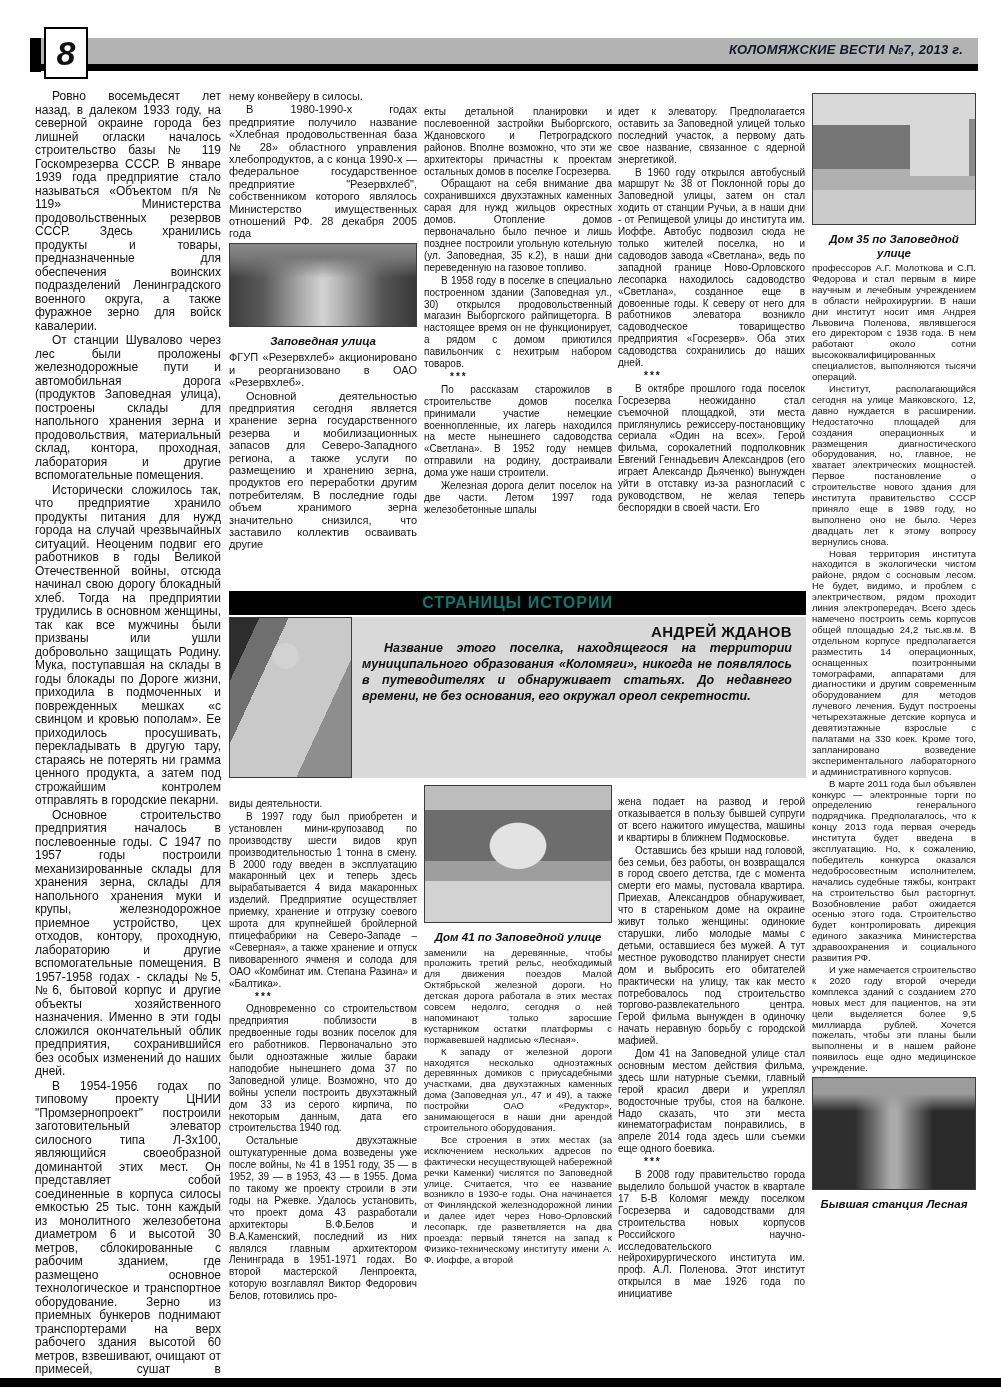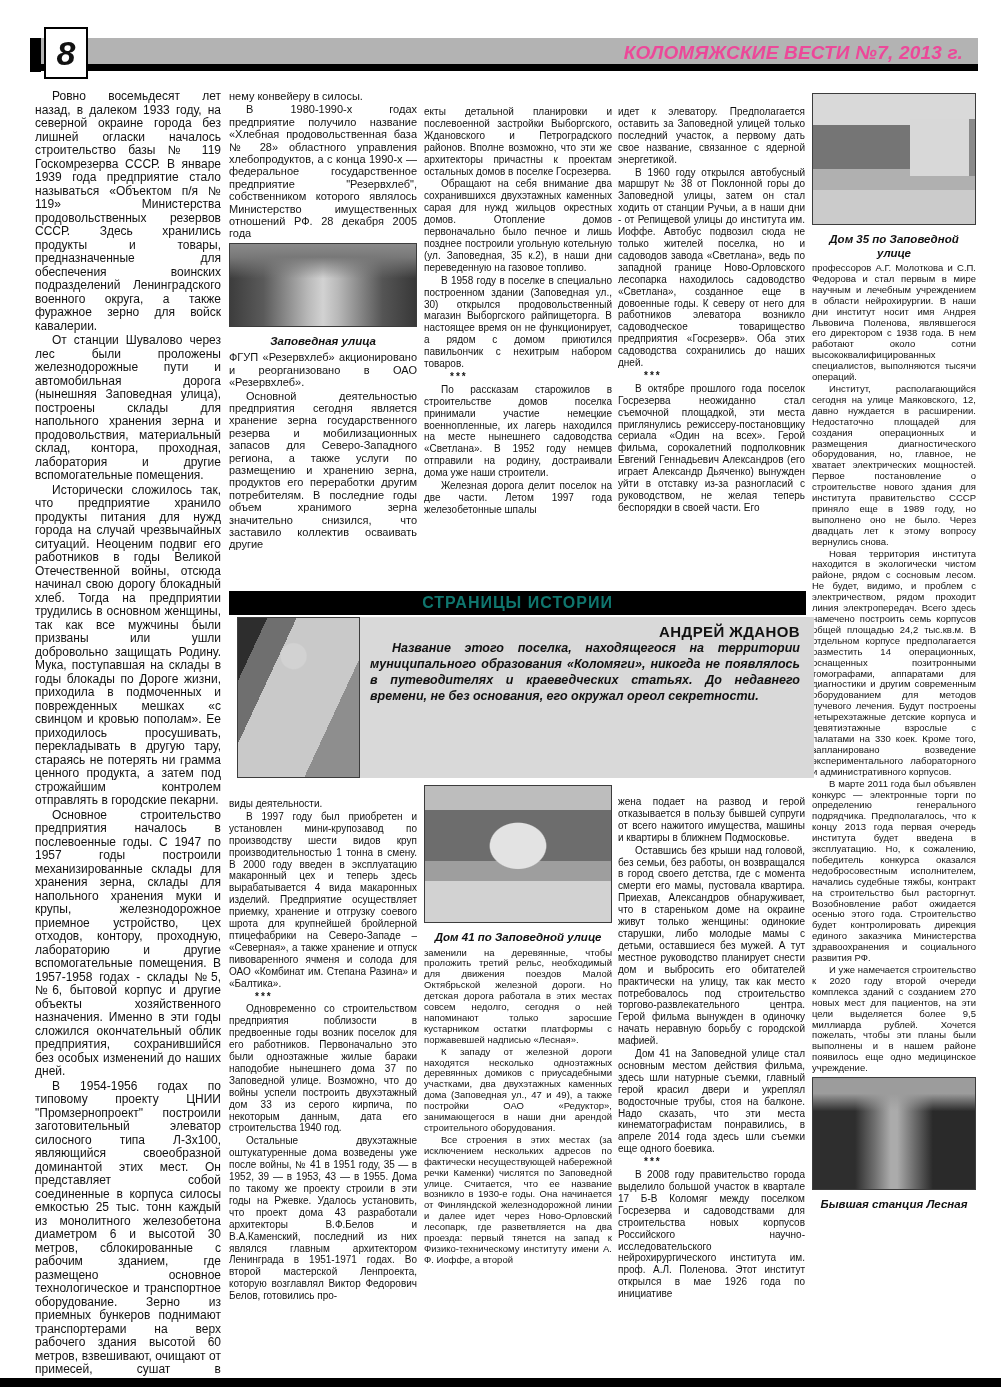--- a/index.html
+++ b/index.html
@@ -8,7 +8,7 @@
   
   .masthead-bar{position:absolute;left:30px;top:38px;width:948px;height:26px;background:#b3b3b3;}
   .masthead{position:absolute;right:38px;top:42px;font-weight:bold;font-style:italic;
-            font-size:19px;color:#ec4899;letter-spacing:.2px;}
+            font-size:13px;color:#0f172a;letter-spacing:.2px;}
   .head-rule{position:absolute;left:30px;top:64px;width:948px;height:7px;background:#000;}
   .pn-notch{position:absolute;left:30px;top:38px;width:11px;height:34px;background:#000;}
   .pagenum{position:absolute;left:44px;top:27px;width:44px;height:52px;background:#fff;

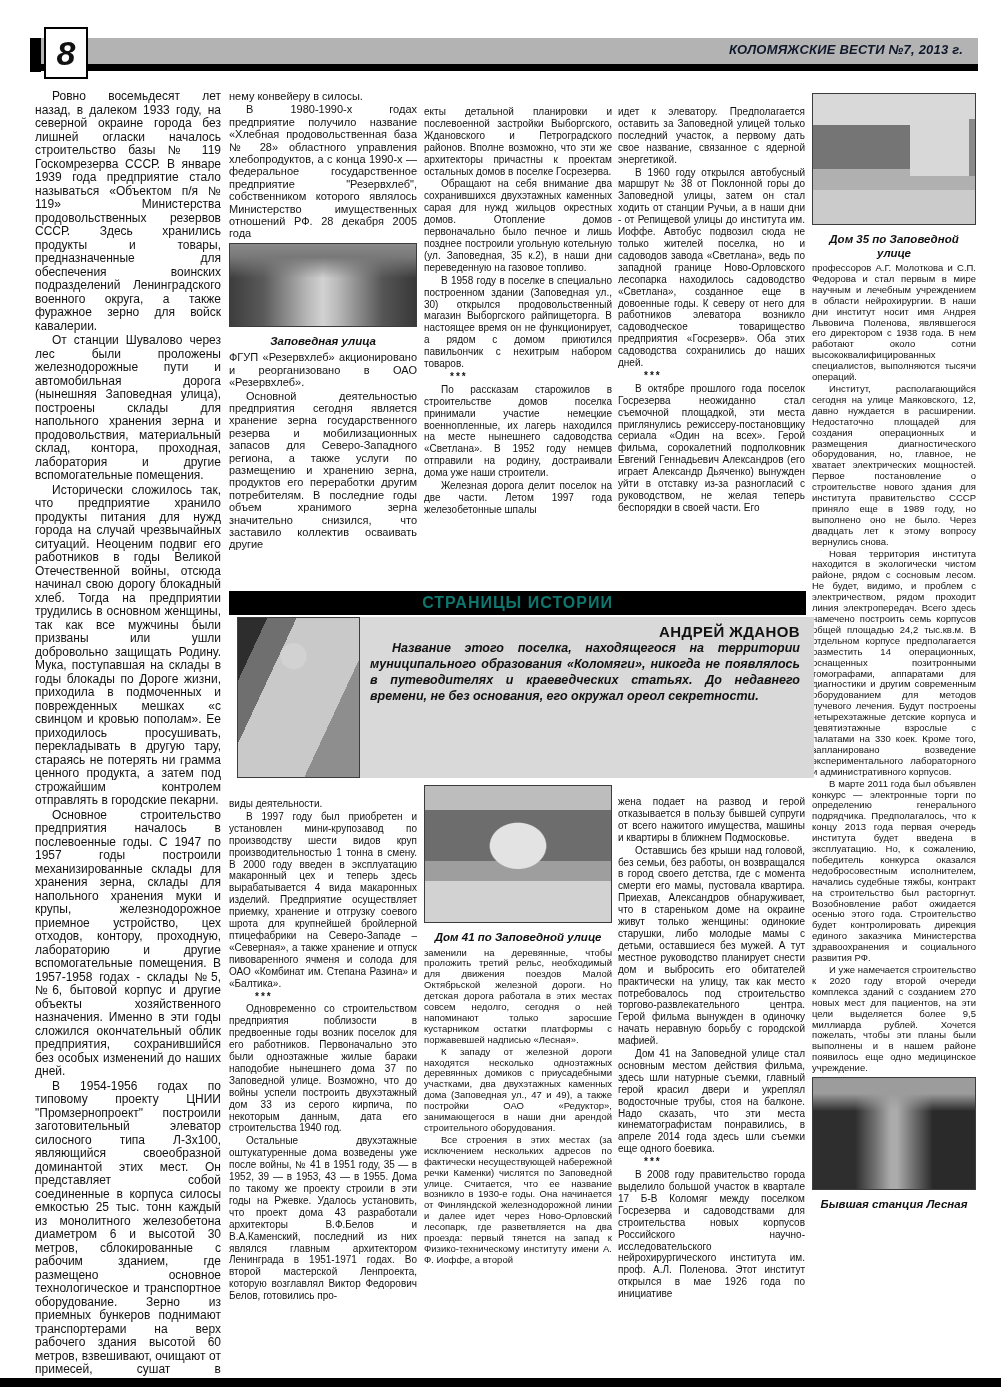--- a/index.html
+++ b/index.html
@@ -71,7 +71,7 @@
 
   <div class="seg f12" style="left:35px;top:90px;width:186px;height:1292px">
       <p>Ровно восемьдесят лет назад, в далеком 1933 году, на северной окраине города без лишней огласки началось строительство базы № 119 Госкомрезерва СССР. В январе 1939 года предприятие стало называться «Объектом п/я № 119» Министерства продовольственных резервов СССР. Здесь хранились продукты и товары, предназначенные для обеспечения воинских подразделений Ленинградского военного округа, а также фуражное зерно для войск кавалерии.</p>
-      <p>От станции Шувалово через лес были проложены железнодорожные пути и автомобильная дорога (нынешняя Заповедная улица), построены склады для напольного хранения зерна и продовольствия, материальный склад, контора, проходная, лаборатория и другие вспомогательные помещения.</p>
+      <p>От станции Шувалово через лес были проложены железнодорожные пути и автомобильная дорога (продуктов Заповедная улица), построены склады для напольного хранения зерна и продовольствия, материальный склад, контора, проходная, лаборатория и другие вспомогательные помещения.</p>
       <p>Исторически сложилось так, что предприятие хранило продукты питания для нужд города на случай чрезвычайных ситуаций. Неоценим подвиг его работников в годы Великой Отечественной войны, отсюда начинал свою дорогу блокадный хлеб. Тогда на предприятии трудились в основном женщины, так как все мужчины были призваны или ушли добровольно защищать Родину. Мука, поступавшая на склады в годы блокады по Дороге жизни, приходила в подмоченных и поврежденных мешках «с свинцом и кровью пополам». Ее приходилось просушивать, перекладывать в другую тару, стараясь не потерять ни грамма ценного продукта, а затем под строжайшим контролем отправлять в городские пекарни.</p>
       <p>Основное строительство предприятия началось в послевоенные годы. С 1947 по 1957 годы построили механизированные склады для хранения зерна, склады для напольного хранения муки и крупы, железнодорожное приемное устройство, цех отходов, контору, проходную, лабораторию и другие вспомогательные помещения. В 1957-1958 годах - склады №5, №6, бытовой корпус и другие объекты хозяйственного назначения. Именно в эти годы сложился окончательный облик предприятия, сохранившийся без особых изменений до наших дней.</p>
       <p>В 1954-1956 годах по типовому проекту ЦНИИ "Промзернопроект" построили заготовительный элеватор силосного типа Л-3х100, являющийся своеобразной доминантой этих мест. Он представляет собой соединенные в корпуса силосы емкостью 25 тыс. тонн каждый из монолитного железобетона диаметром 6 и высотой 30 метров, сблокированные с рабочим зданием, где размещено основное технологическое и транспортное оборудование. Зерно из приемных бункеров поднимают транспортерами на верх рабочего здания высотой 60 метров, взвешивают, очищают от примесей, сушат в зерносушилках и направляют по верх-</p>

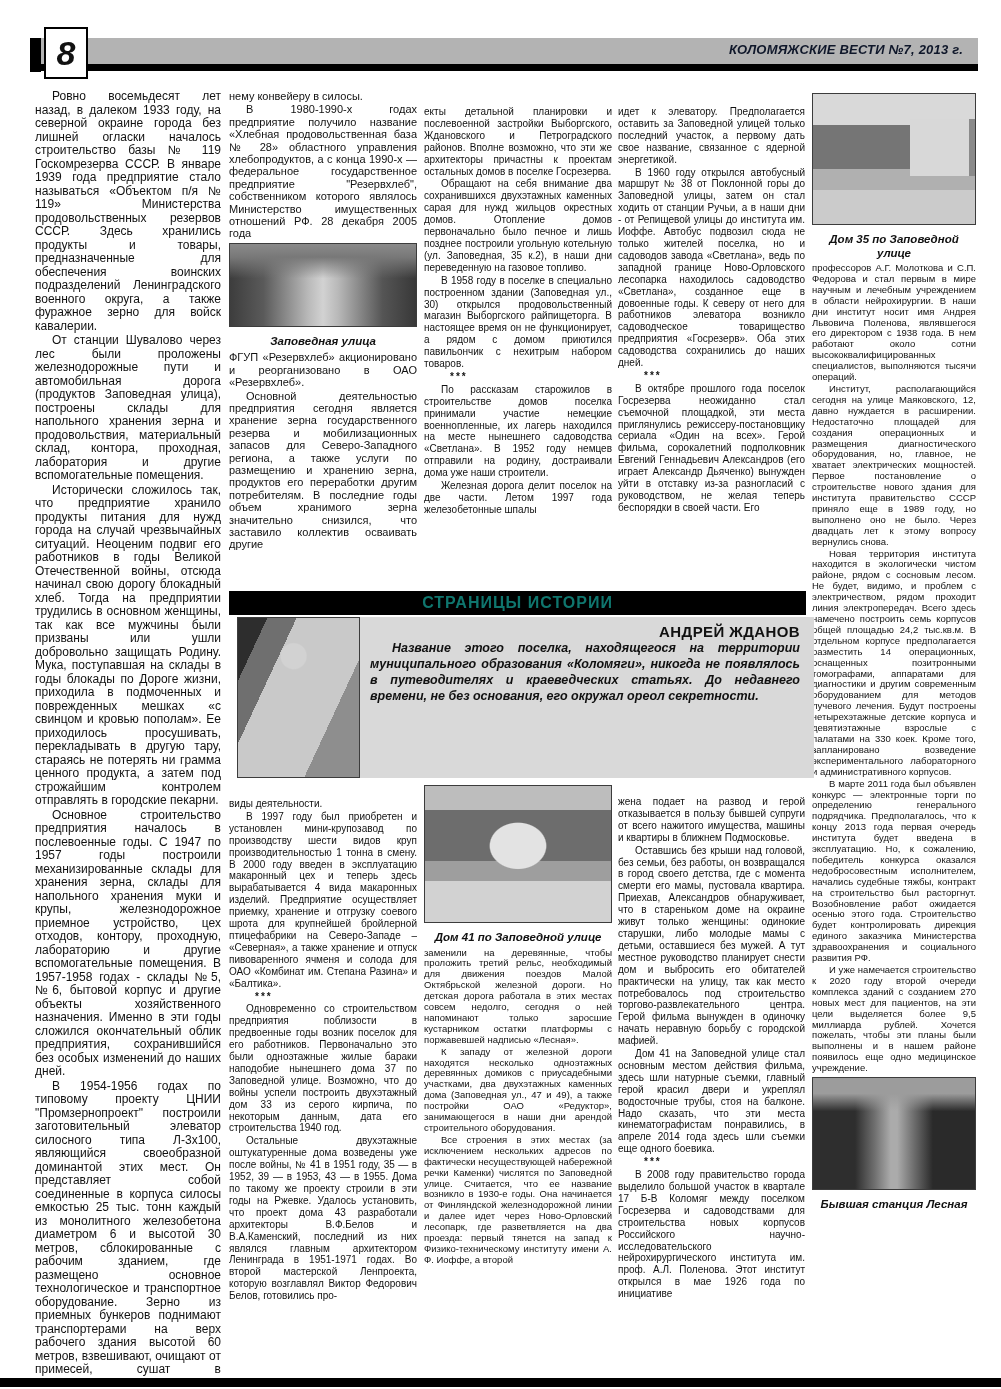--- a/index.html
+++ b/index.html
@@ -48,7 +48,7 @@
                color:#0f766e;font-weight:bold;font-size:16px;letter-spacing:1px;
                text-align:center;line-height:24px;}
   .feature-box{position:absolute;left:229px;top:617px;width:577px;height:161px;
-               background:#d9d9d9;display:flex;margin-left:8px;}
+               background:#d9d9d9;display:flex;}
   .author-photo{width:123px;height:161px;}
   .feature-right{flex:1;padding:6px 14px 4px 10px;display:flex;flex-direction:column;overflow:hidden;}
   .byline{text-align:right;font-weight:bold;font-size:15px;letter-spacing:.4px;}

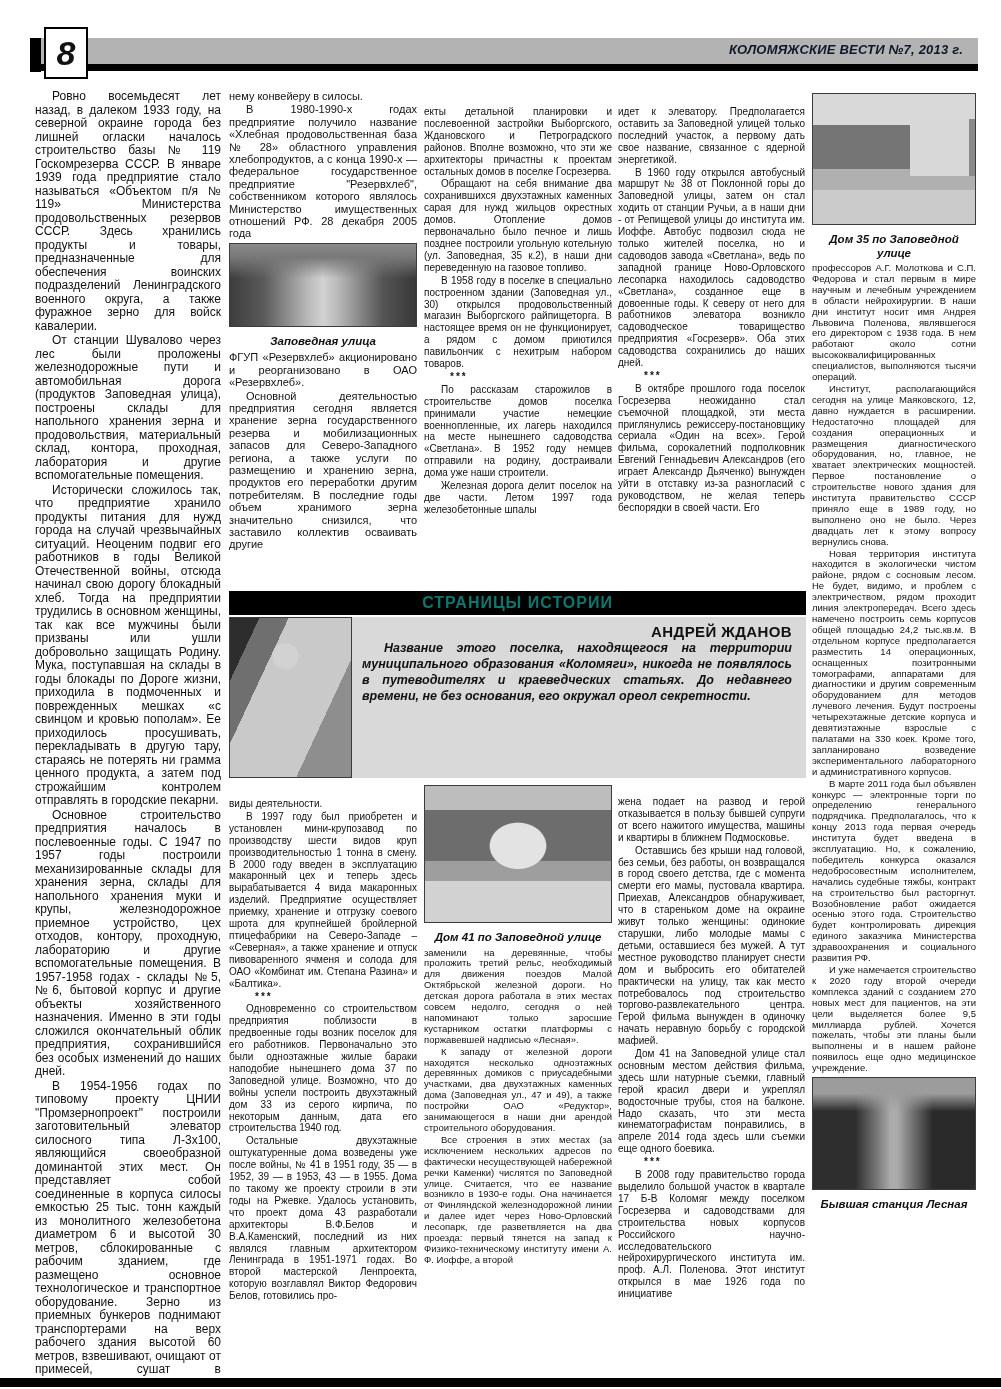--- a/index.html
+++ b/index.html
@@ -119,7 +119,7 @@
     <div class="photo ph-author author-photo" style="margin:0"></div>
     <div class="feature-right">
       <div class="byline">АНДРЕЙ ЖДАНОВ</div>
-      <div class="lede">Название этого поселка, находящегося на территории муниципального образования «Коломяги», никогда не появлялось в путеводителях и краеведческих статьях. До недавнего времени, не без основания, его окружал ореол секретности.</div>
+      <div class="lede">Название этого поселка, находящегося на территории муниципального образования «Коломяги», никогда не появлялось в путеводителях и обнаруживает статьях. До недавнего времени, не без основания, его окружал ореол секретности.</div>
     </div>
   </div>
 

